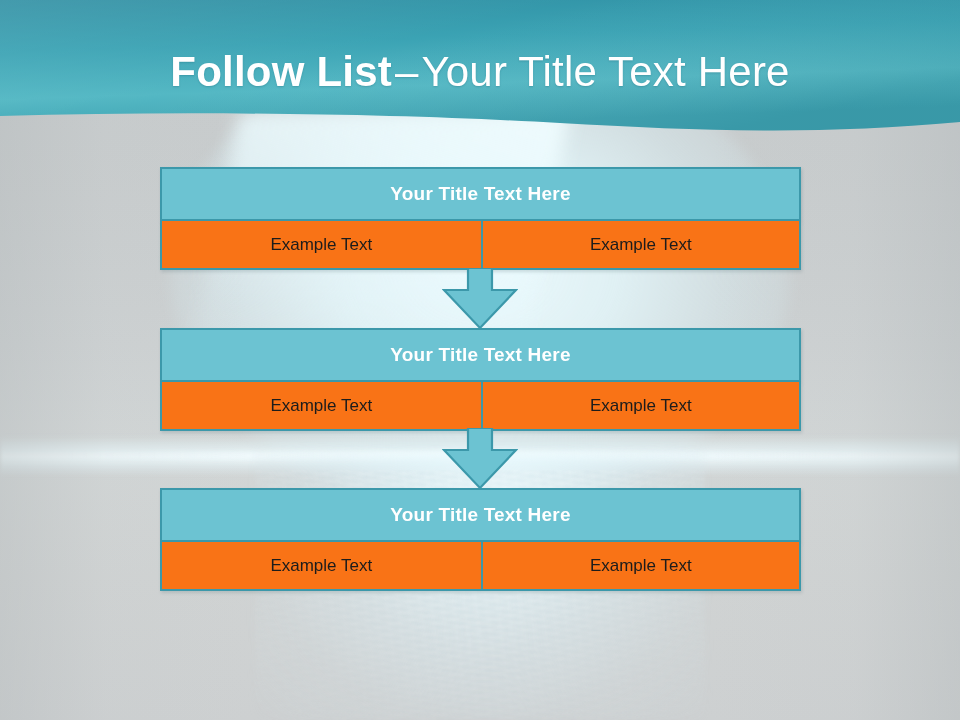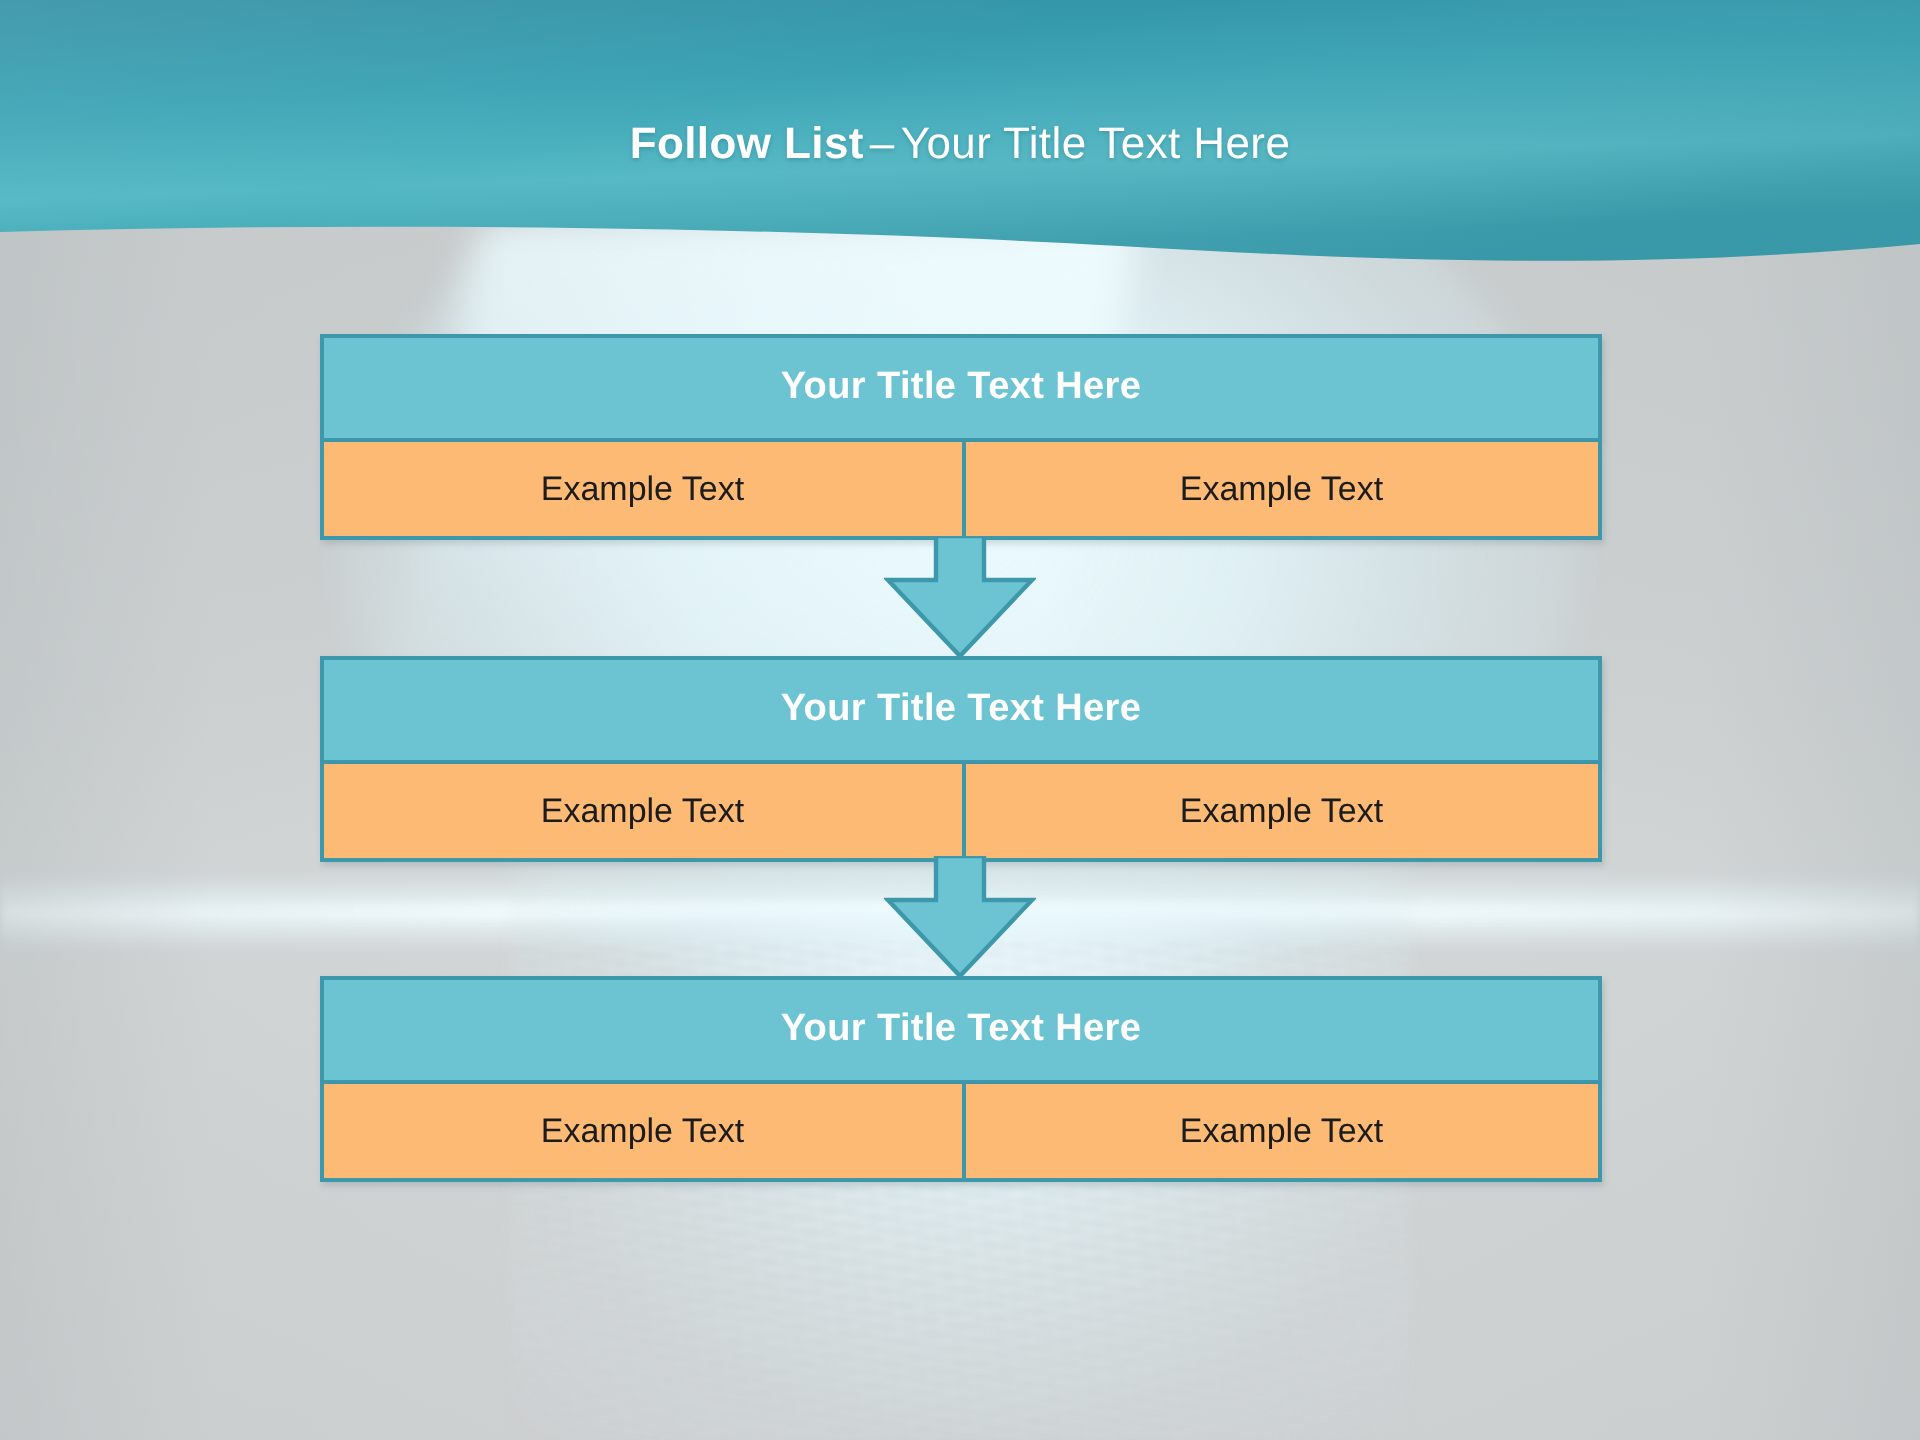--- a/index.html
+++ b/index.html
@@ -179,7 +179,7 @@
     width: 960px;
     text-align: center;
     color: #ffffff;
-    font-size: 22px;
+    font-size: 42px;
     line-height: 40px;
     letter-spacing: 0.2px;
     white-space: nowrap;

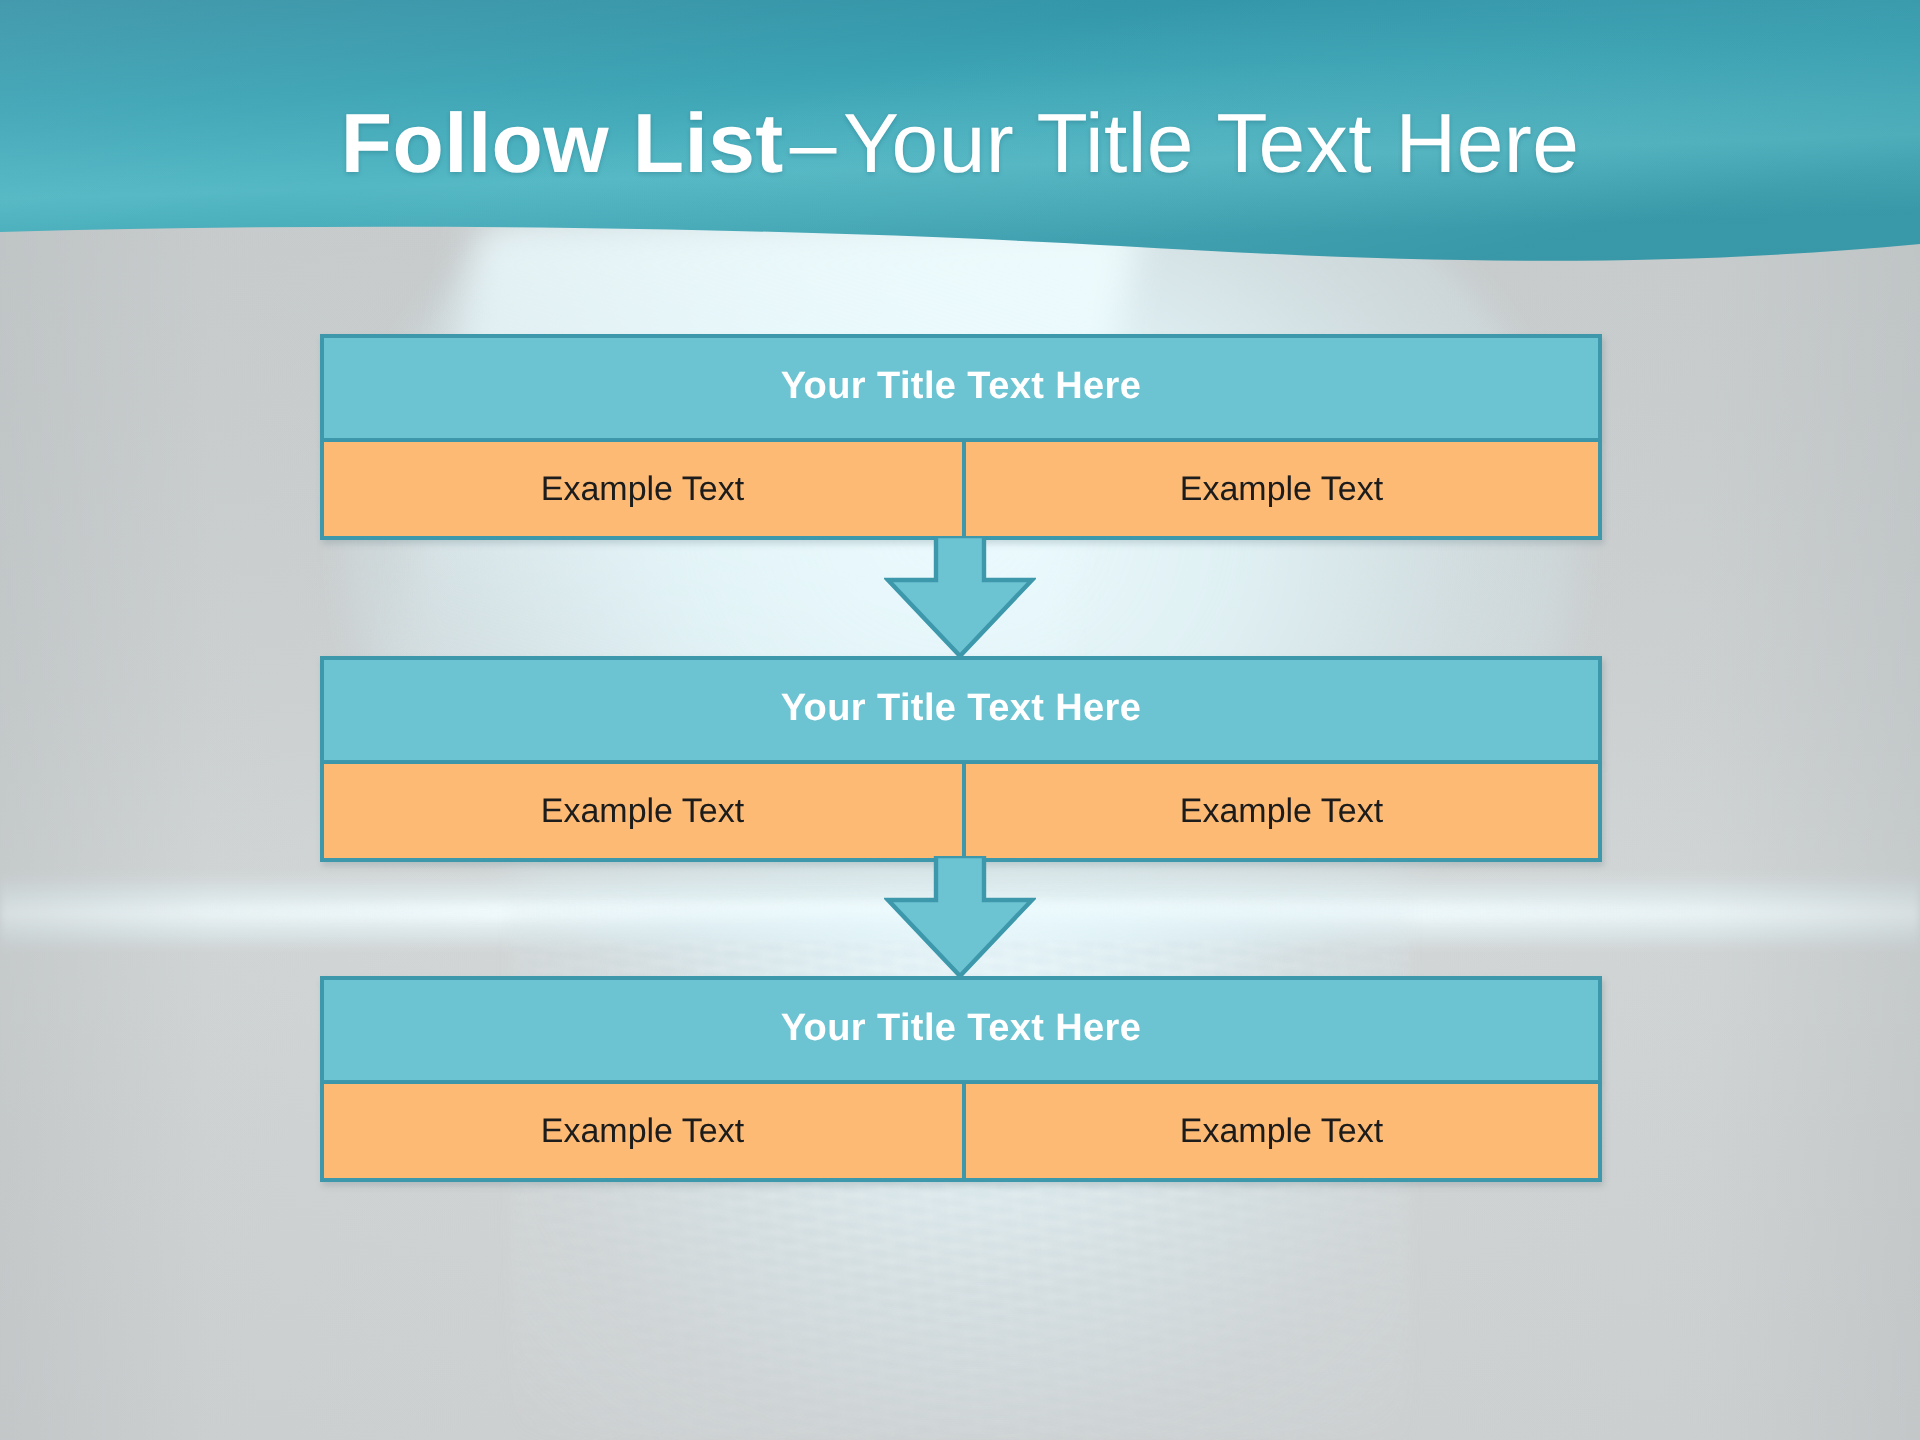--- a/index.html
+++ b/index.html
@@ -239,7 +239,7 @@
   .cell {
     box-sizing: border-box;
     flex: 1 1 50%;
-    background: #fdba74;
+    background: #f97316;
     color: #1c1c1c;
     font-size: 17px;
     display: flex;

